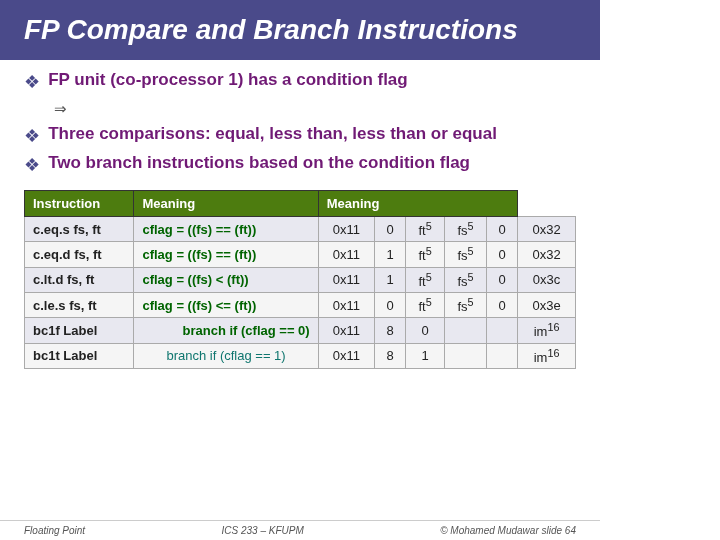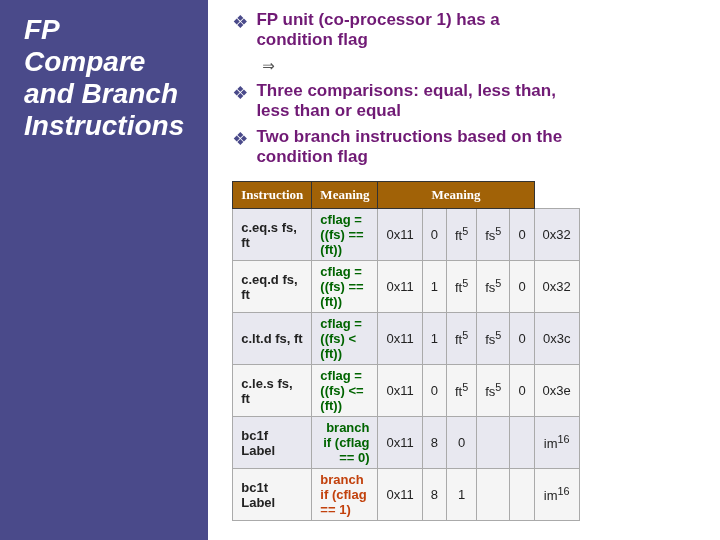--- a/index.html
+++ b/index.html
@@ -16,7 +16,7 @@
       height: 540px;
       background: #fff;
       display: flex;
-      flex-direction: row;
+      flex-direction: column;
     }
 
     .header {

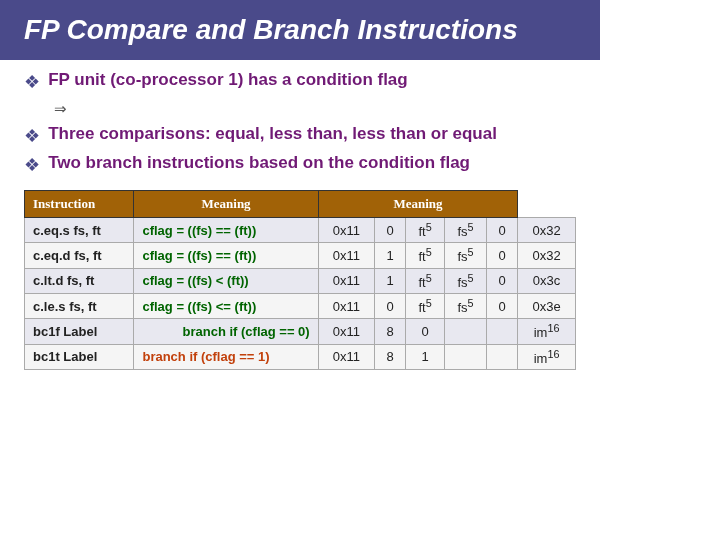--- a/index.html
+++ b/index.html
@@ -91,9 +91,8 @@
     }
 
     thead tr {
-      background: #a16207;
+      background: #4d7c0f;
       color: #fff;
-      font-family: Liberation Serif, serif;
     }
 
     thead th {

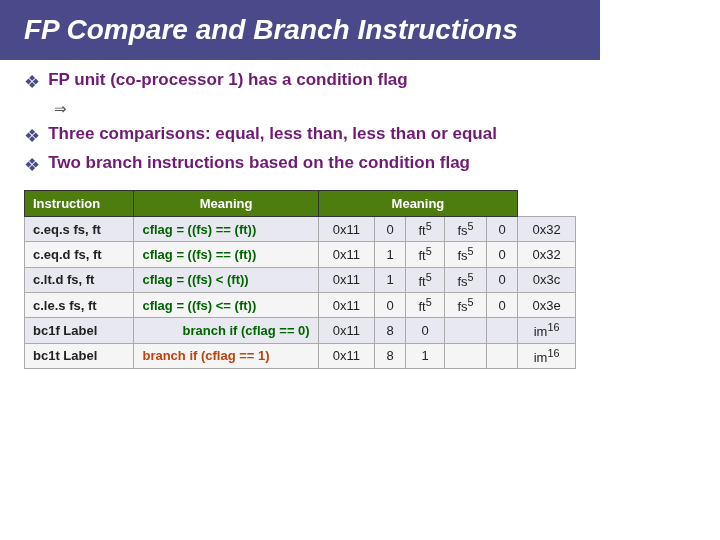--- a/index.html
+++ b/index.html
@@ -97,7 +97,7 @@
 
     thead th {
       padding: 5px 8px;
-      text-align: center;
+      text-align: left;
       font-weight: bold;
       border: 1px solid #333;
     }

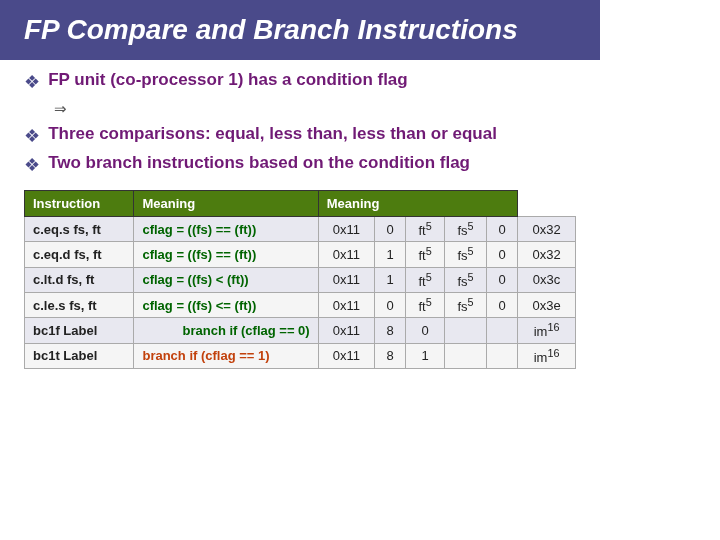--- a/index.html
+++ b/index.html
@@ -234,7 +234,7 @@
             </tr>
             <tr>
               <td><b>bc1t</b> Label</td>
-              <td style="text-align: left; color: #c2410c; font-weight: bold;">branch if (cflag == 1)</td>
+              <td style="text-align: center; color: #0f766e; font-weight: normal;">branch if (cflag == 1)</td>
               <td>0x11</td>
               <td>8</td>
               <td>1</td>

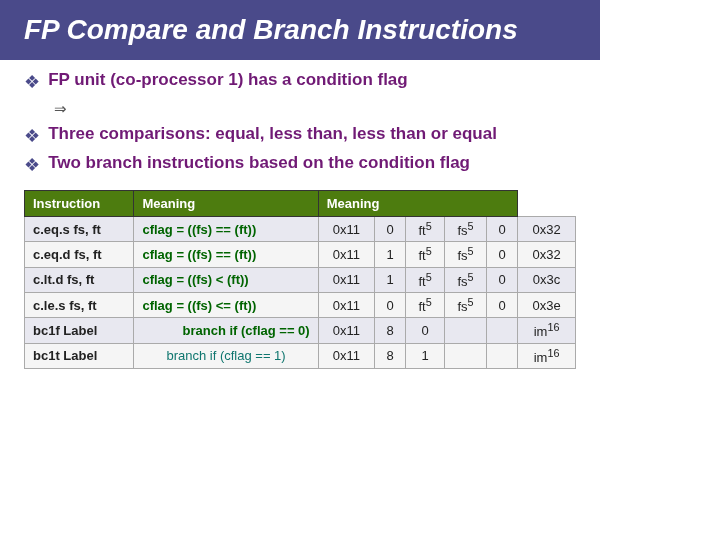--- a/index.html
+++ b/index.html
@@ -247,6 +247,11 @@
     </div>
   </div>
 
+  <div class="footer">
+    <span>Floating Point</span>
+    <span>ICS 233 – KFUPM</span>
+    <span>© Mohamed Mudawar slide 64</span>
+  </div>
 </div>
 
 </body></html>

